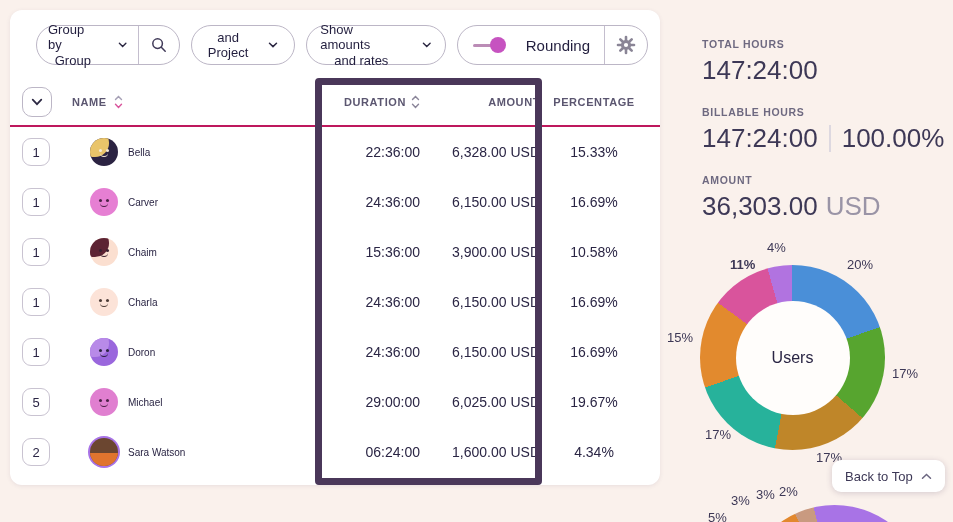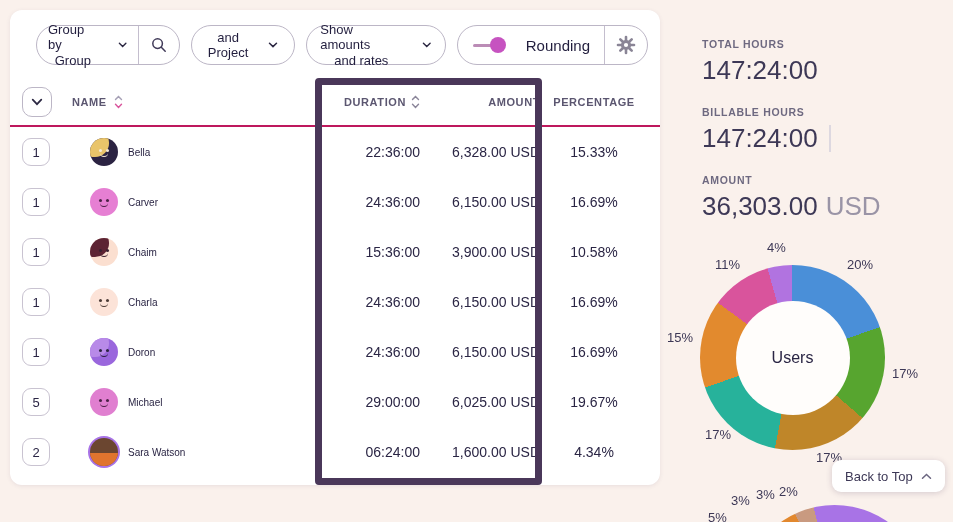--- a/index.html
+++ b/index.html
@@ -279,6 +279,7 @@
         <div class="stat-value">
           <span>147:24:00</span>
           <span class="vdiv"></span>
+          <span>100.00%</span>
         </div>
       </div>
       <div class="stat">

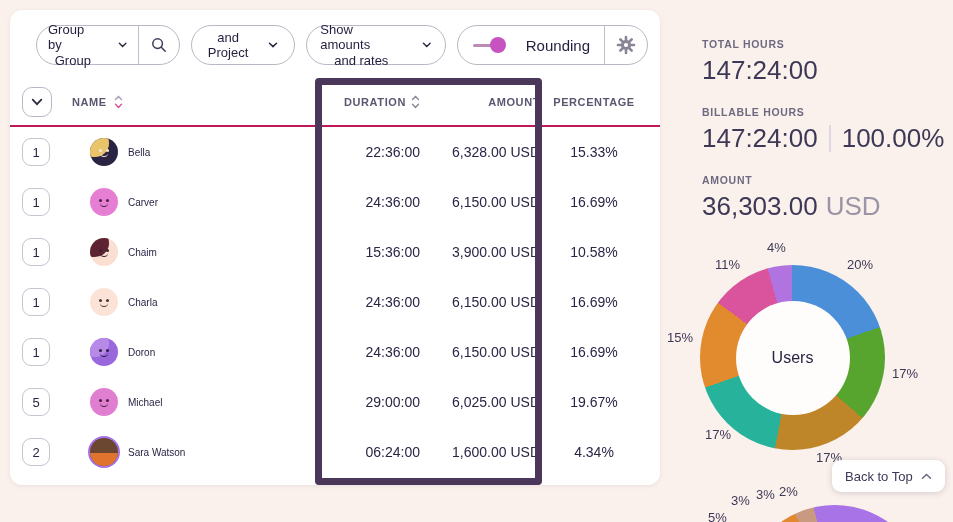--- a/index.html
+++ b/index.html
@@ -55,7 +55,7 @@
   .hole{position:absolute;left:50%;top:50%;width:114px;height:114px;transform:translate(-50%,-50%);background:#fffdfb;border-radius:50%;display:flex;align-items:center;justify-content:center;font-size:16px;color:#2a2544;}
   .dlabel{position:absolute;font-size:13px;color:#3d3856;z-index:4;}
   .dl0{left:187px;top:257px;} .dl1{left:232px;top:366px;} .dl2{left:156px;top:450px;}
-  .dl3{left:45px;top:427px;}  .dl4{left:7px;top:330px;}   .dl5{left:55px;top:257px;}
+  .dl3{left:45px;top:427px;}  .dl4{left:7px;top:330px;}   .dl5{left:70px;top:257px;font-weight:bold;}
   .dl6{left:107px;top:240px;}
 
   .donut2{position:absolute;left:82px;top:505px;width:185px;height:185px;border-radius:50%;}

